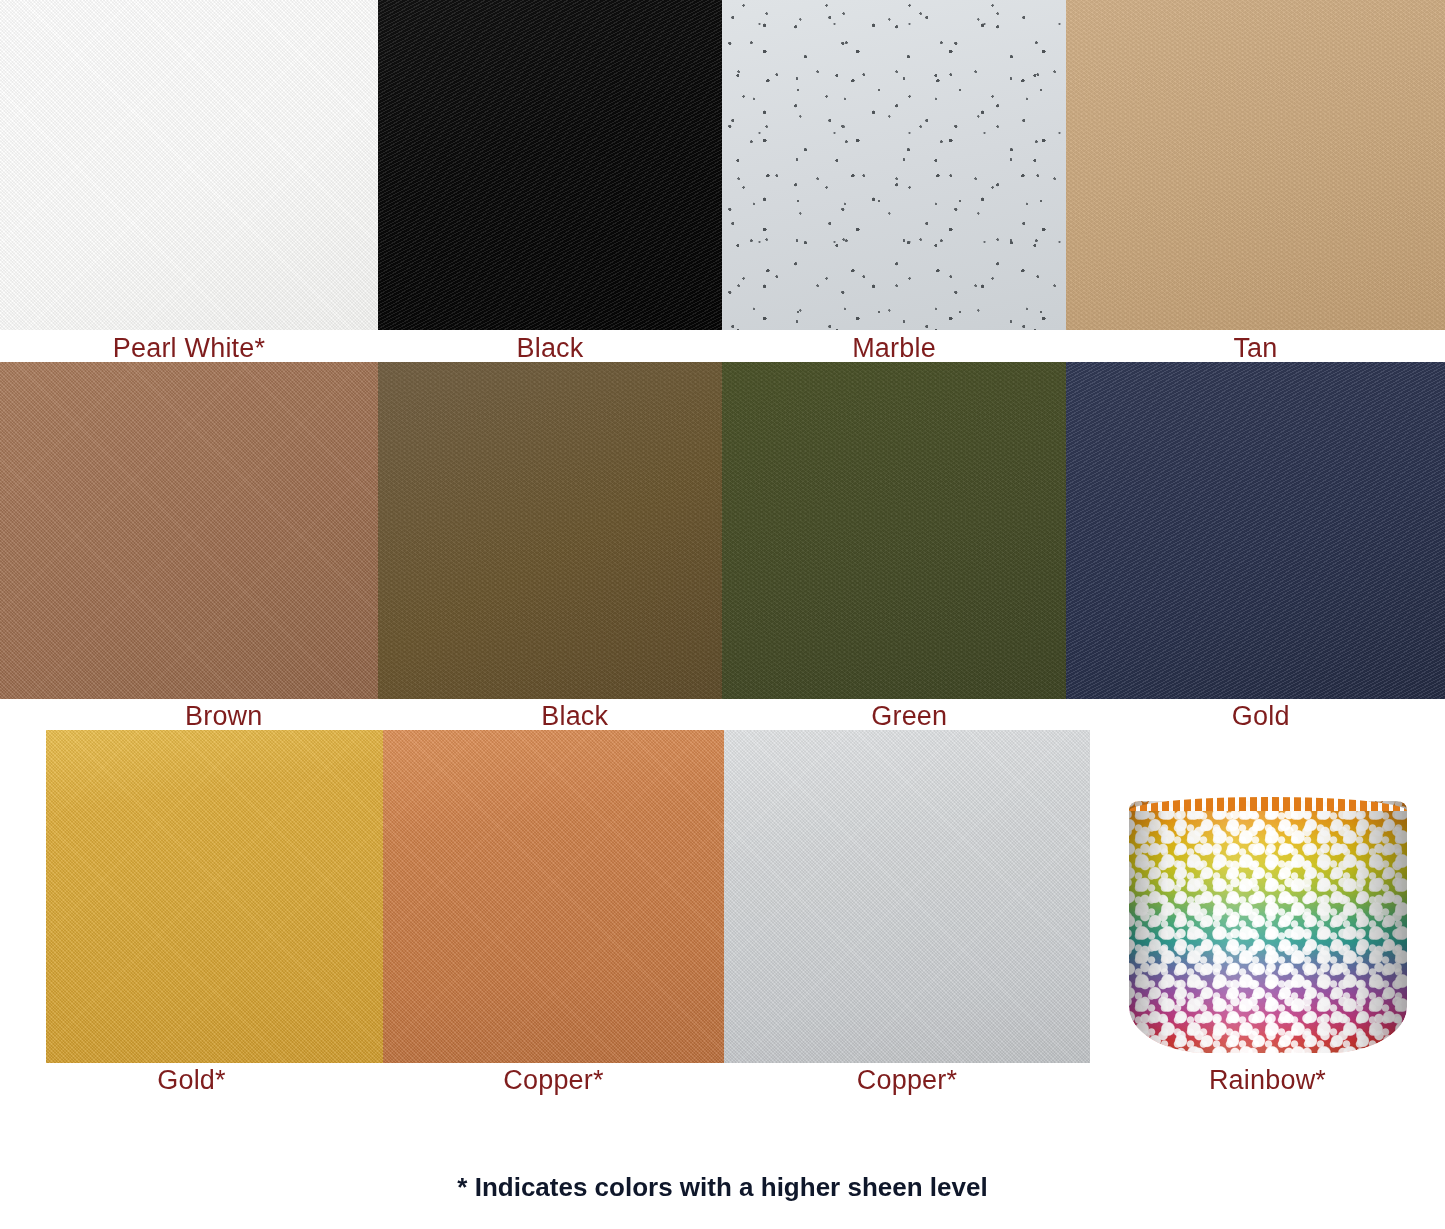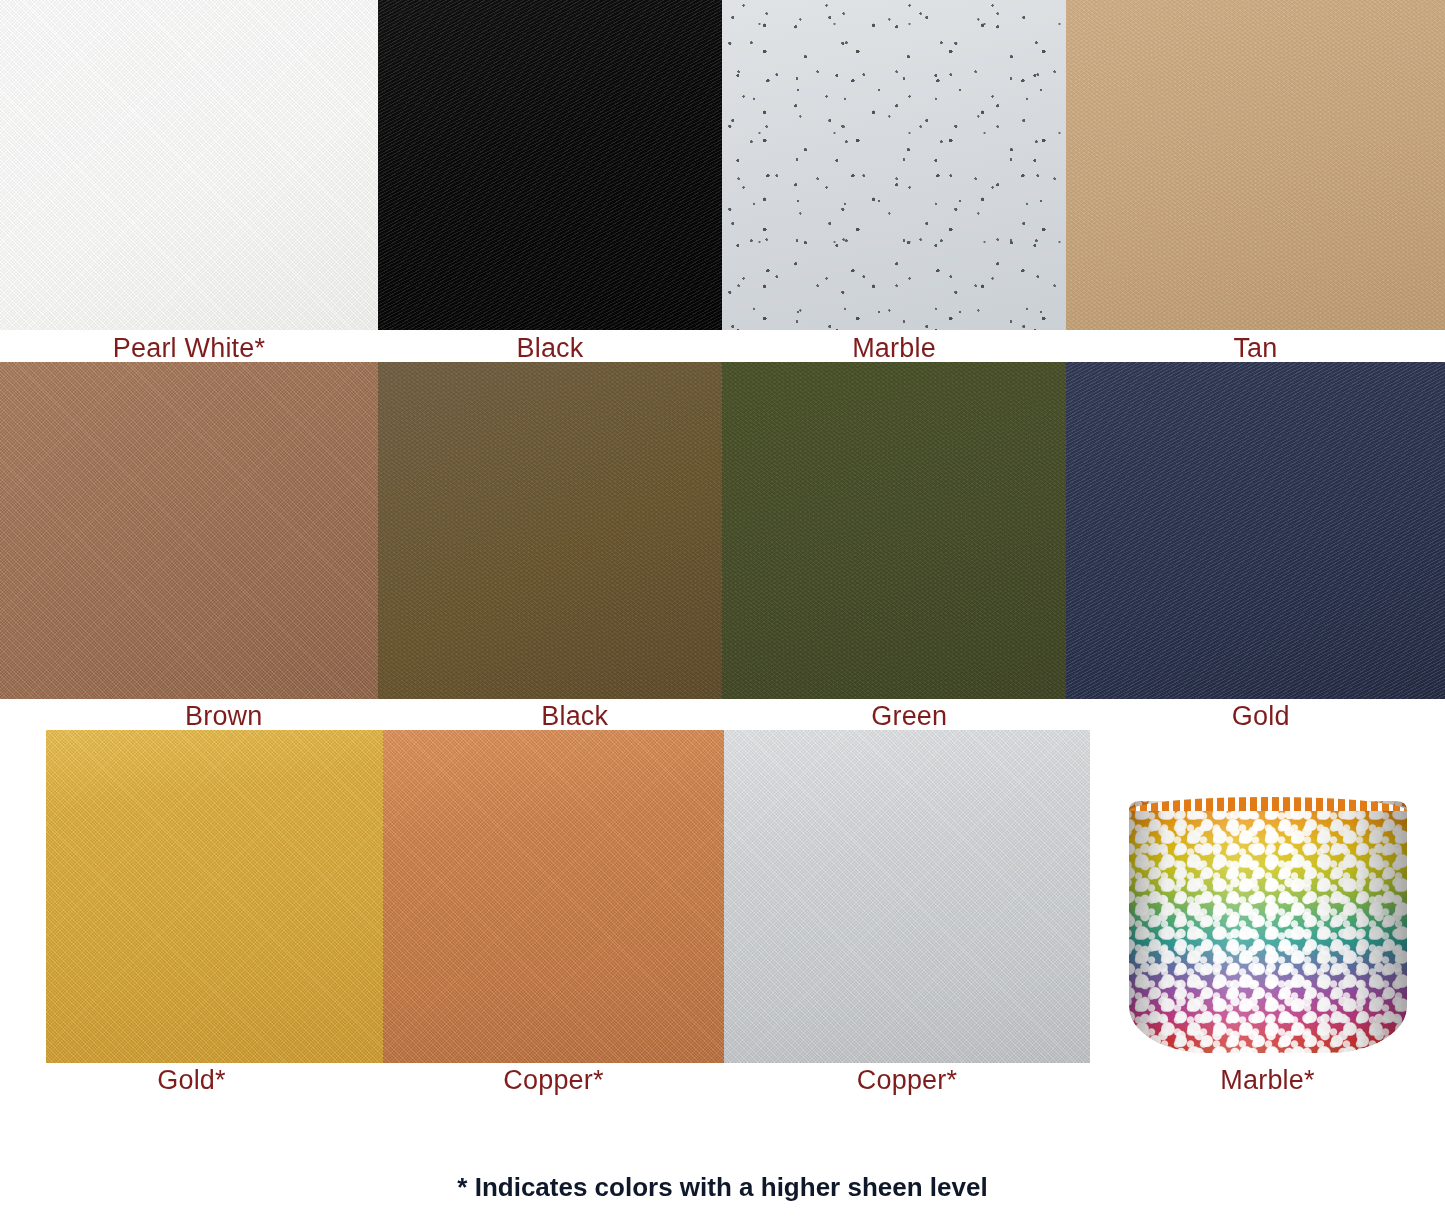--- a/index.html
+++ b/index.html
@@ -311,7 +311,7 @@
     <div class="label-cell c1" style="width:383px">Gold*</div>
     <div class="label-cell c2" style="width:341px">Copper*</div>
     <div class="label-cell c3" style="width:366px">Copper*</div>
-    <div class="label-cell c4" style="width:355px">Marble*</div>
+    <div class="label-cell c4" style="width:355px">Rainbow*</div>
   </div>
 
   <div id="footnote">* Indicates colors with a higher sheen level</div>

